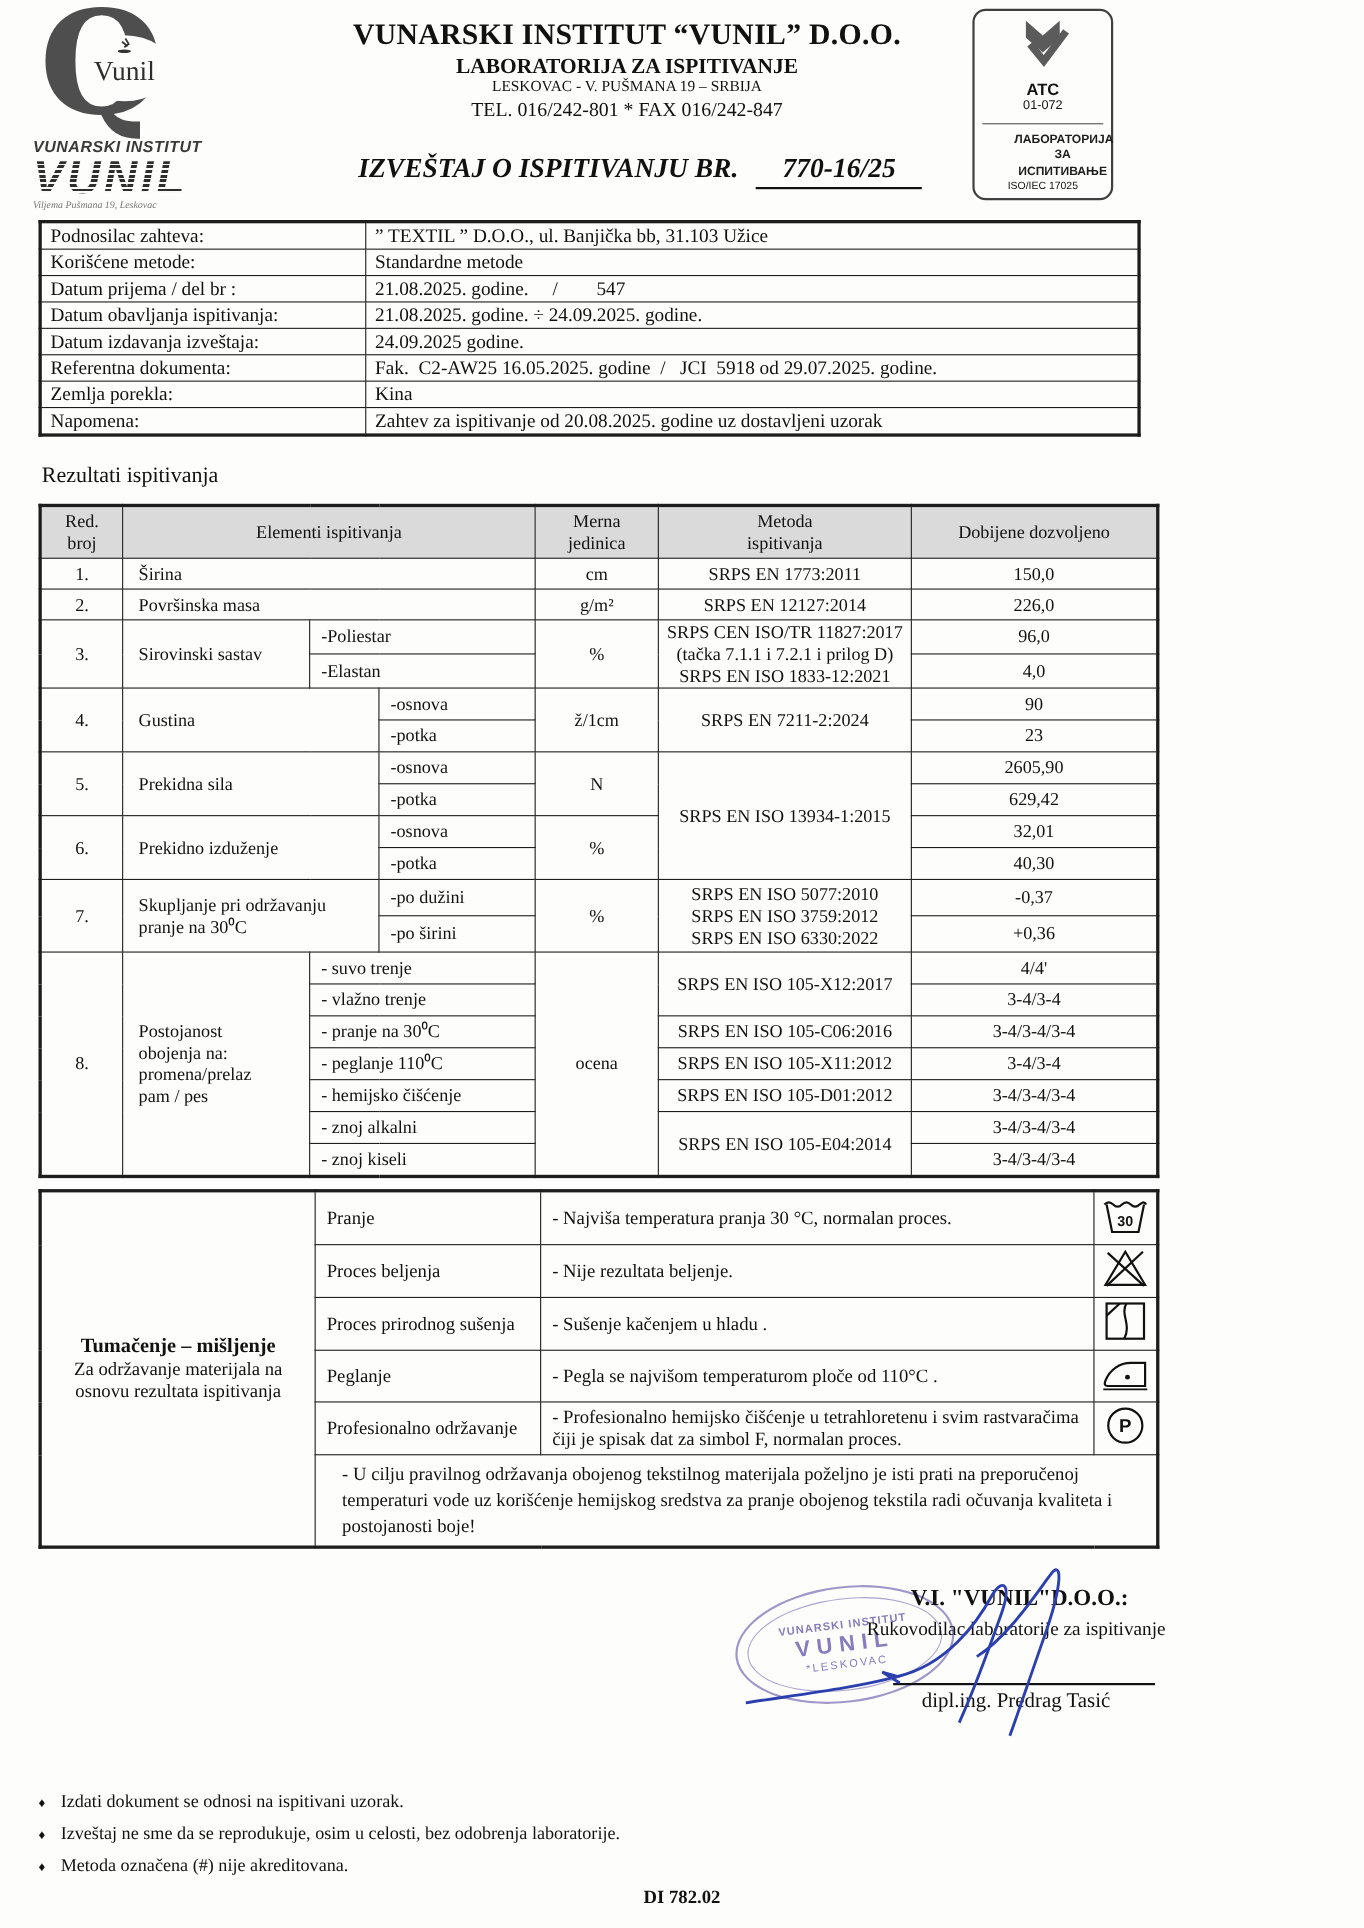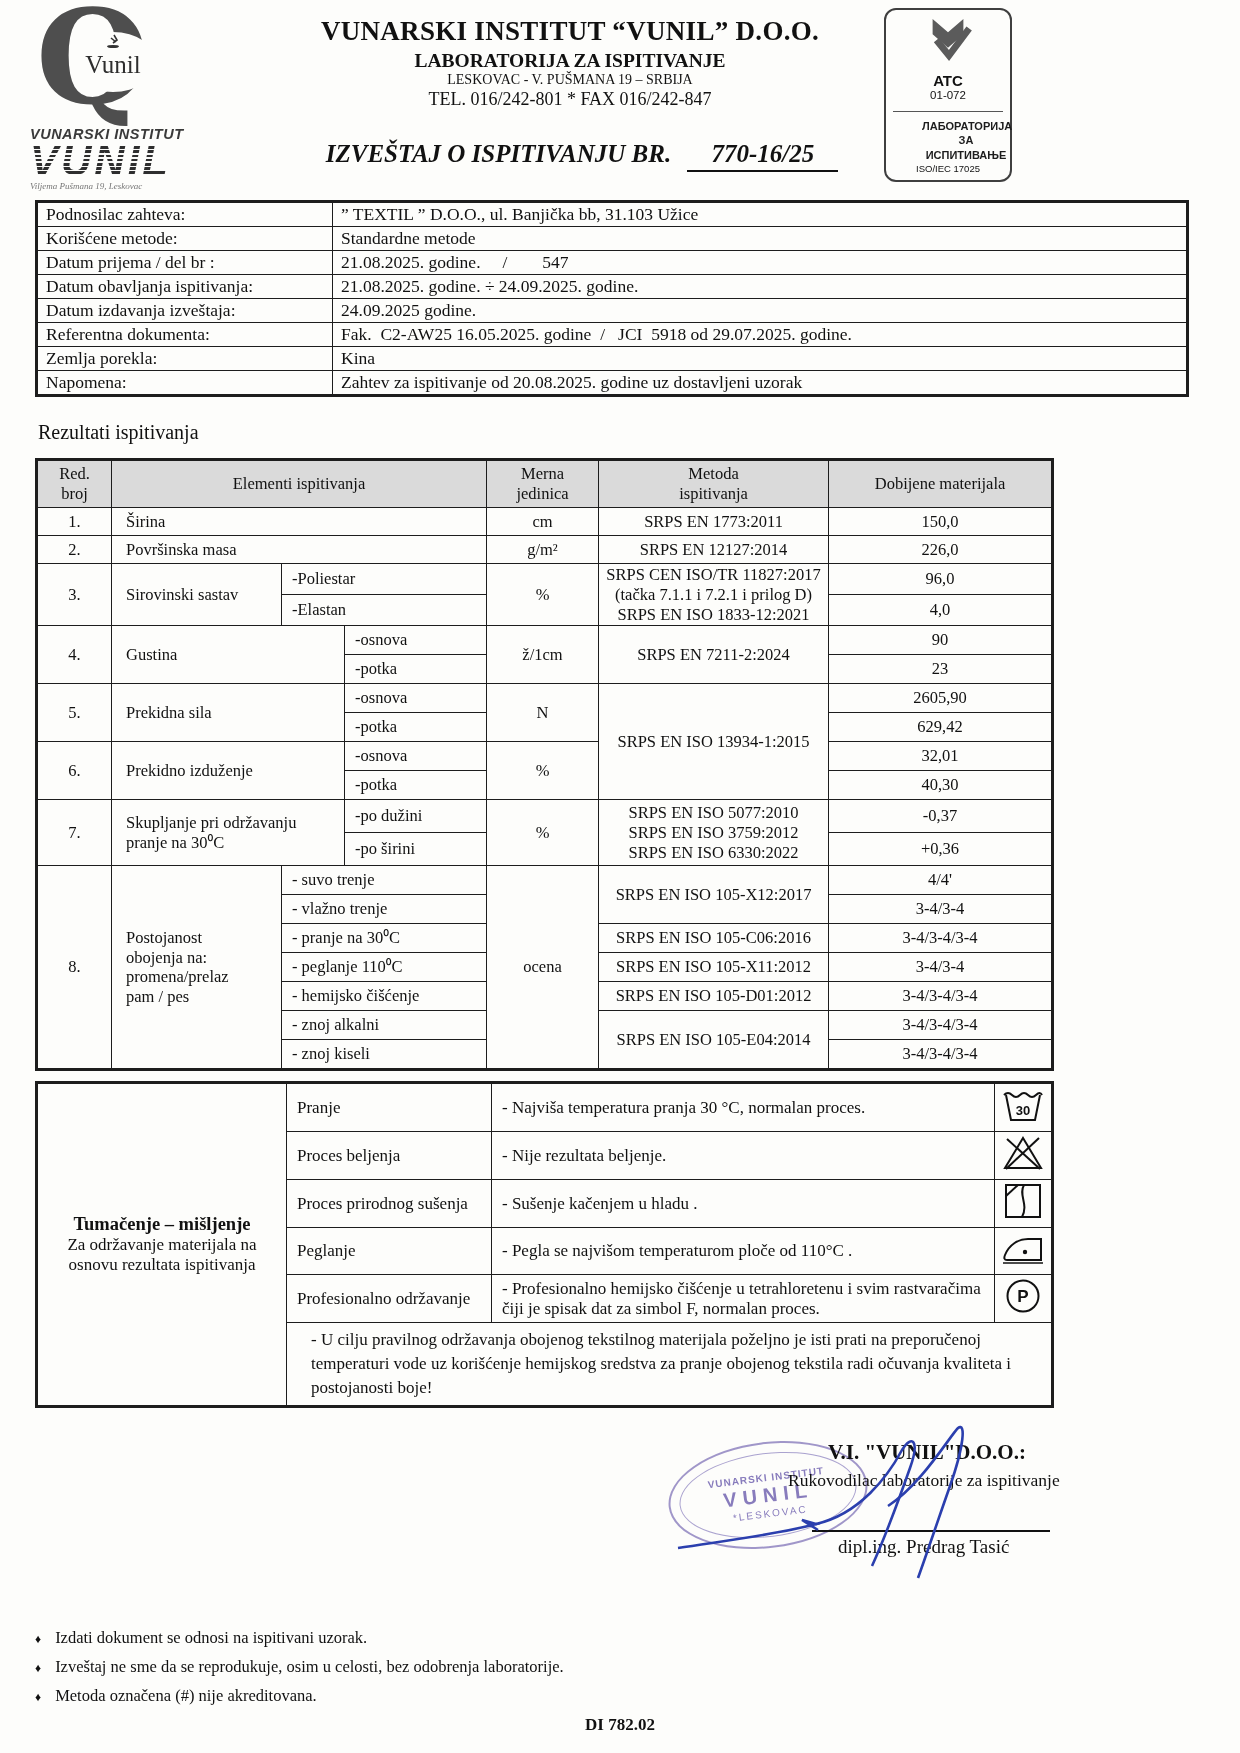--- a/index.html
+++ b/index.html
@@ -46,7 +46,7 @@
   .cert-std { font-size:9.5px; margin-top:1px; }
 
   
-  .info-table { margin:4px 0 0 35px; border-collapse:collapse; width:1154px; border:3px solid #1d1d1d; }
+  .info-table { margin:4px 0 0 35px; border-collapse:collapse; width:1002px; border:3px solid #1d1d1d; }
   .info-table td { border:1.6px solid #1d1d1d; font-size:17.5px; padding:1px 8px; height:21px; white-space:pre-wrap; }
   .info-label { width:278px; }
   .smudge { display:inline-block; width:120px; height:13px; background:#cfcfcf; border-radius:7px;

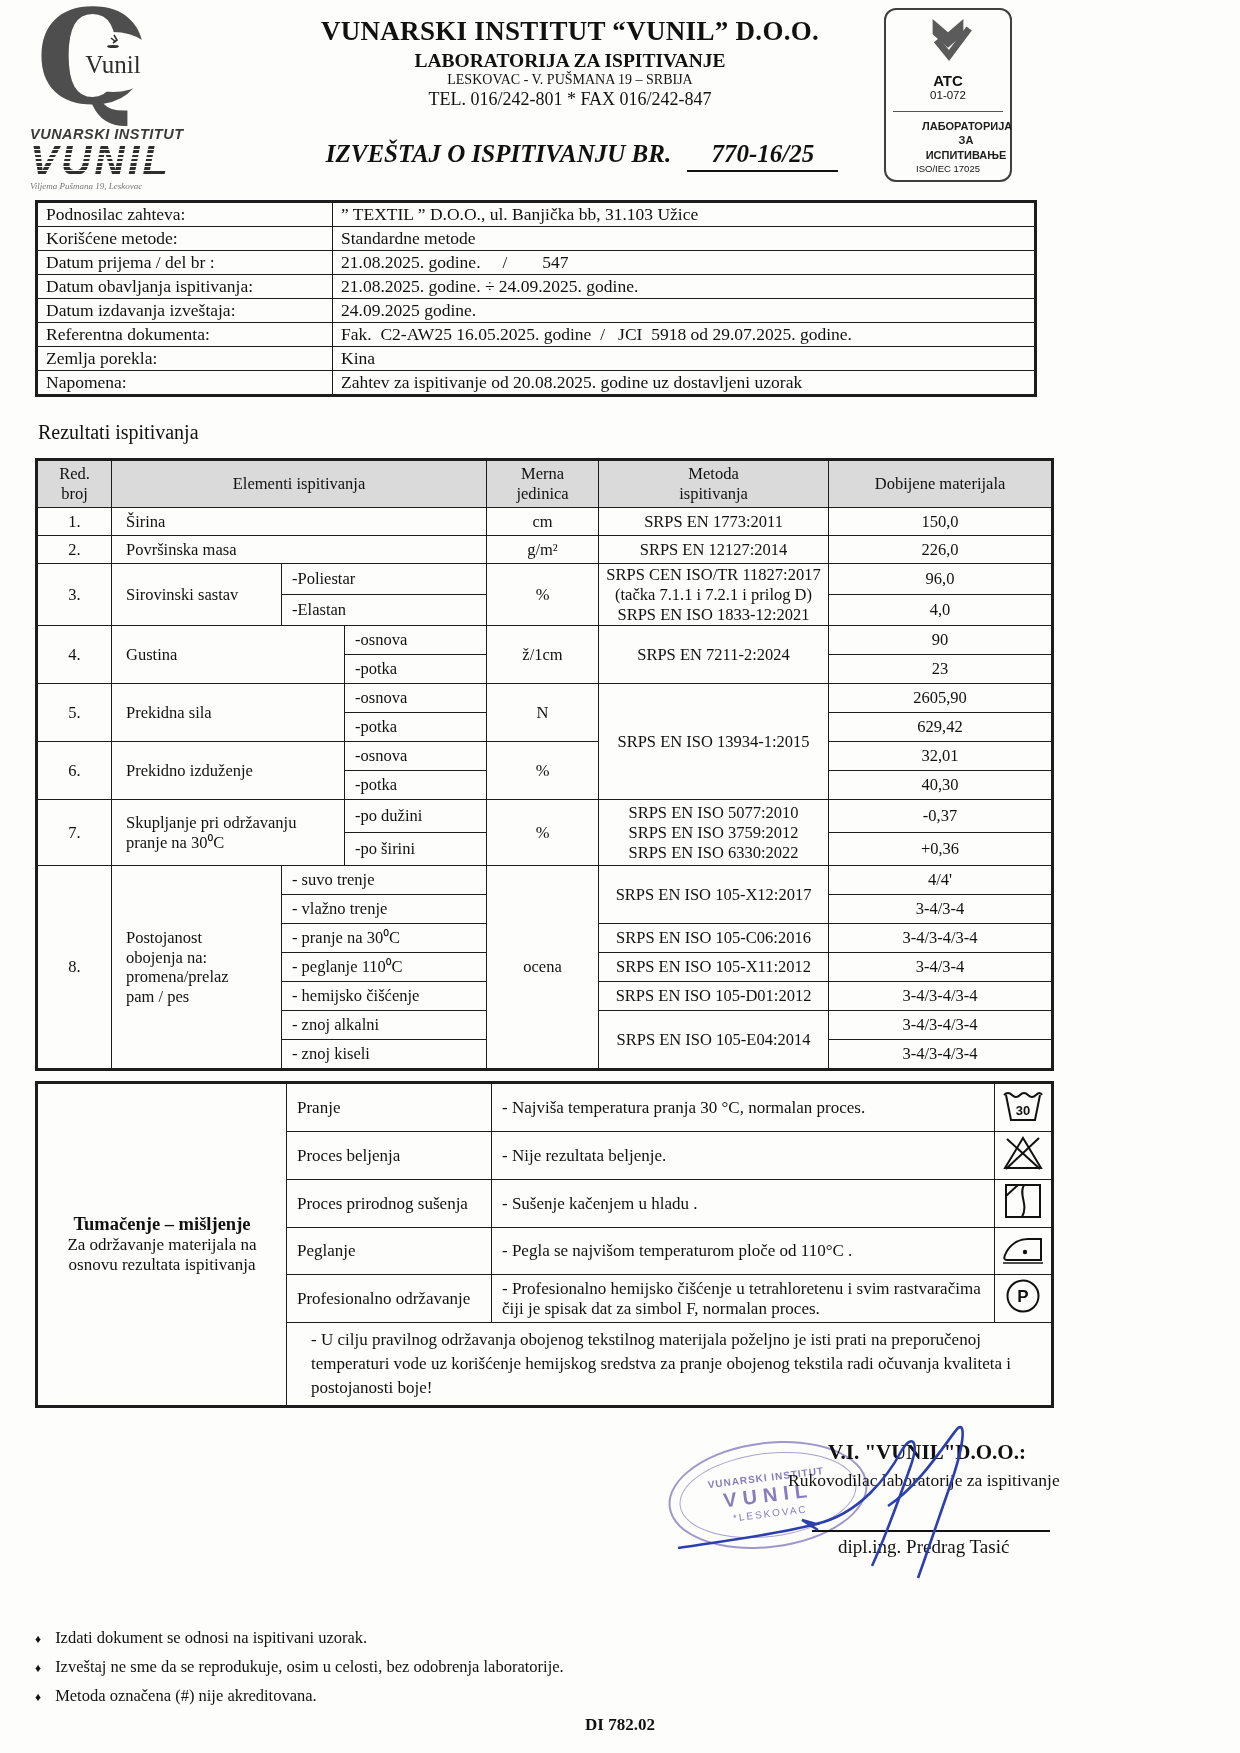--- a/index.html
+++ b/index.html
@@ -207,7 +207,7 @@
 jedinica</th>
         <th>Metoda
 ispitivanja</th>
-        <th>Dobijene materijala</th>
+        <th>Dobijene dozvoljeno</th>
       </tr>
 
       <tr class="rh">

